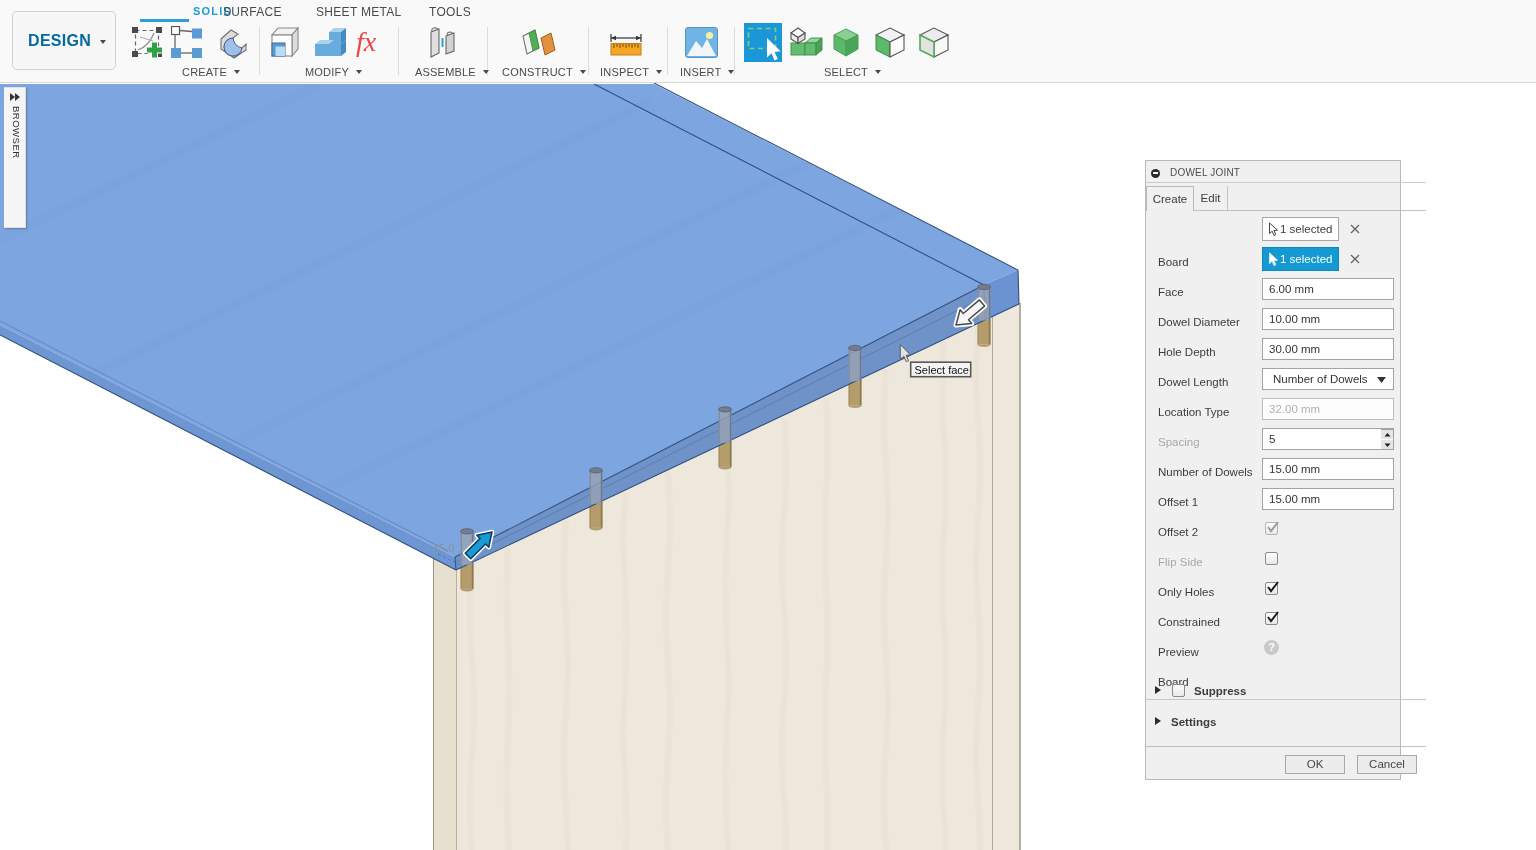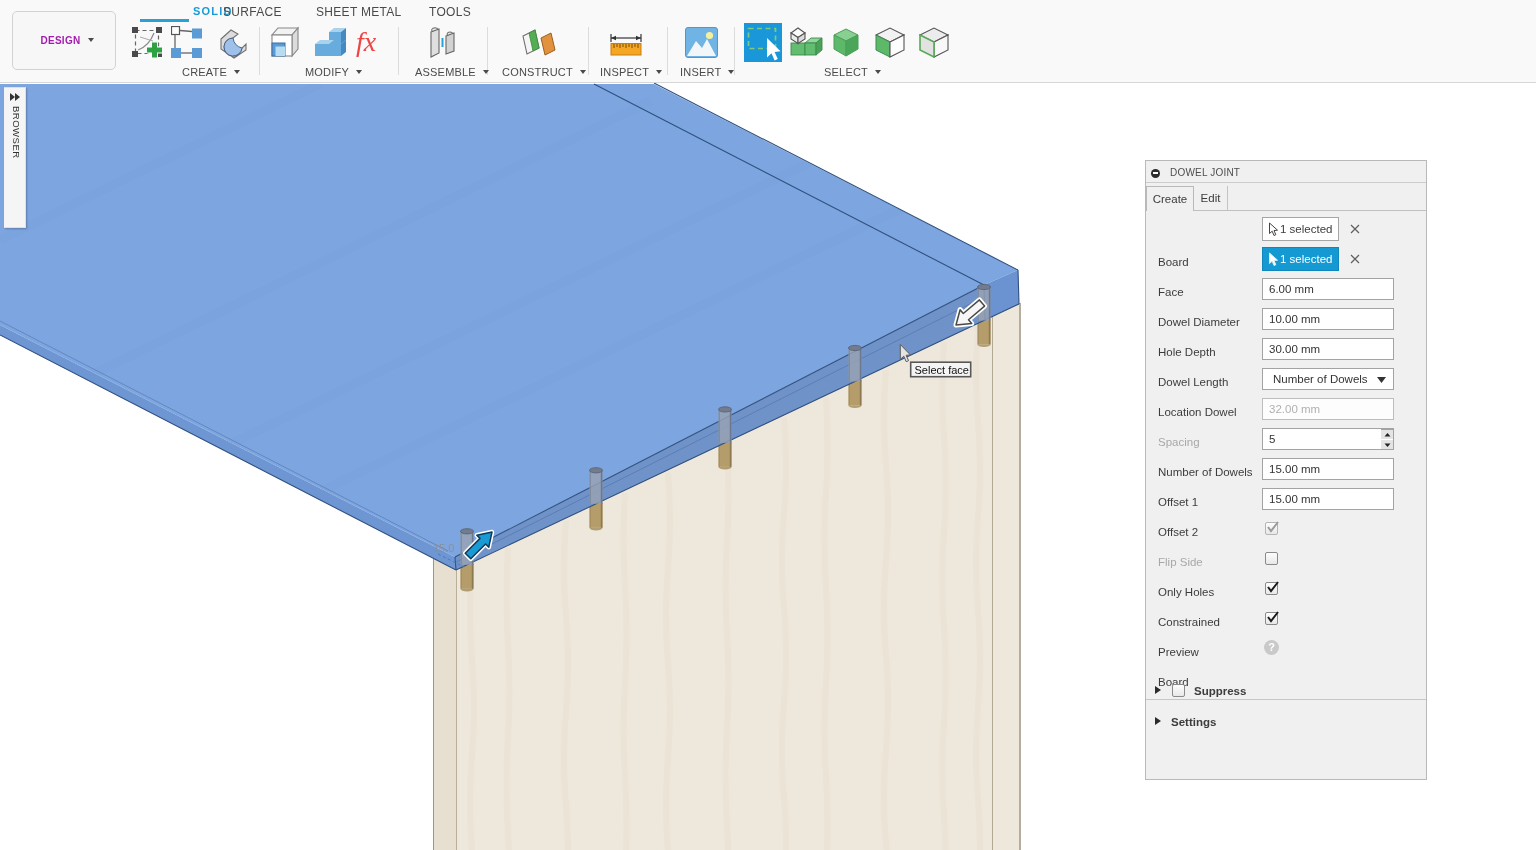--- a/index.html
+++ b/index.html
@@ -12,7 +12,7 @@
   #solid-underline { position:absolute; left:140px; top:19px; width:49px; height:3px; background:#2a9fd8; }
   #design-btn { position:absolute; left:12px; top:11px; width:104px; height:59px;
     background:#f7f7f7; border:1px solid #d2d2d2; border-radius:5px;
-    font-size:10px; font-weight:bold; color:#a21caf; text-align:center; line-height:57px; letter-spacing:.3px; padding-left:6px;}
+    font-size:16px; font-weight:bold; color:#0369a1; text-align:center; line-height:57px; letter-spacing:.3px; padding-left:6px;}
   .tsep { position:absolute; top:27px; height:48px; width:1px; background:#dcdcdc; }
   .tlabel { position:absolute; top:66px; font-size:11px; color:#4a4a4a; letter-spacing:.2px; }
   .ticon { position:absolute; }

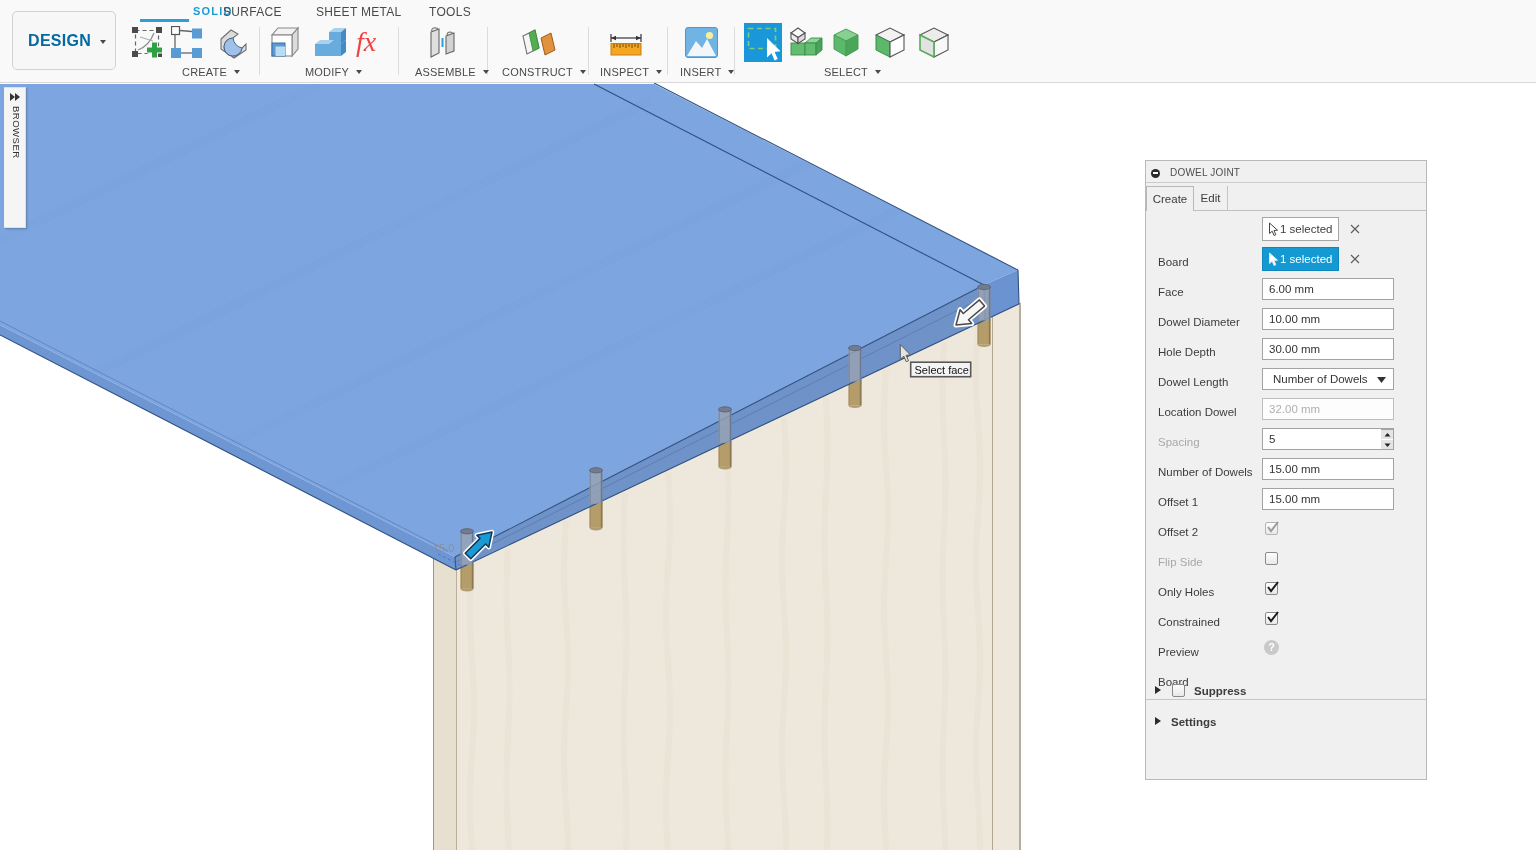--- a/index.html
+++ b/index.html
@@ -27,7 +27,7 @@
   #scene { position:absolute; left:0; top:0; z-index:1; }
 
   
-  #dlg { position:absolute; z-index:20; left:1145px; top:160px; width:282px; height:620px;
+  #dlg { position:absolute; z-index:20; left:1145px; top:160px; width:256px; height:620px;
     background:#f0f0f0; border:1px solid #b9b9b9; font-size:11.5px; color:#3c3c3c; }
   #dlg-title { position:absolute; left:0; top:0; width:280px; height:22px; border-bottom:1px solid #cccccc; }
   #dlg-title .txt { position:absolute; left:24px; top:6px; font-size:10px; color:#4d4d4d; letter-spacing:.2px; }

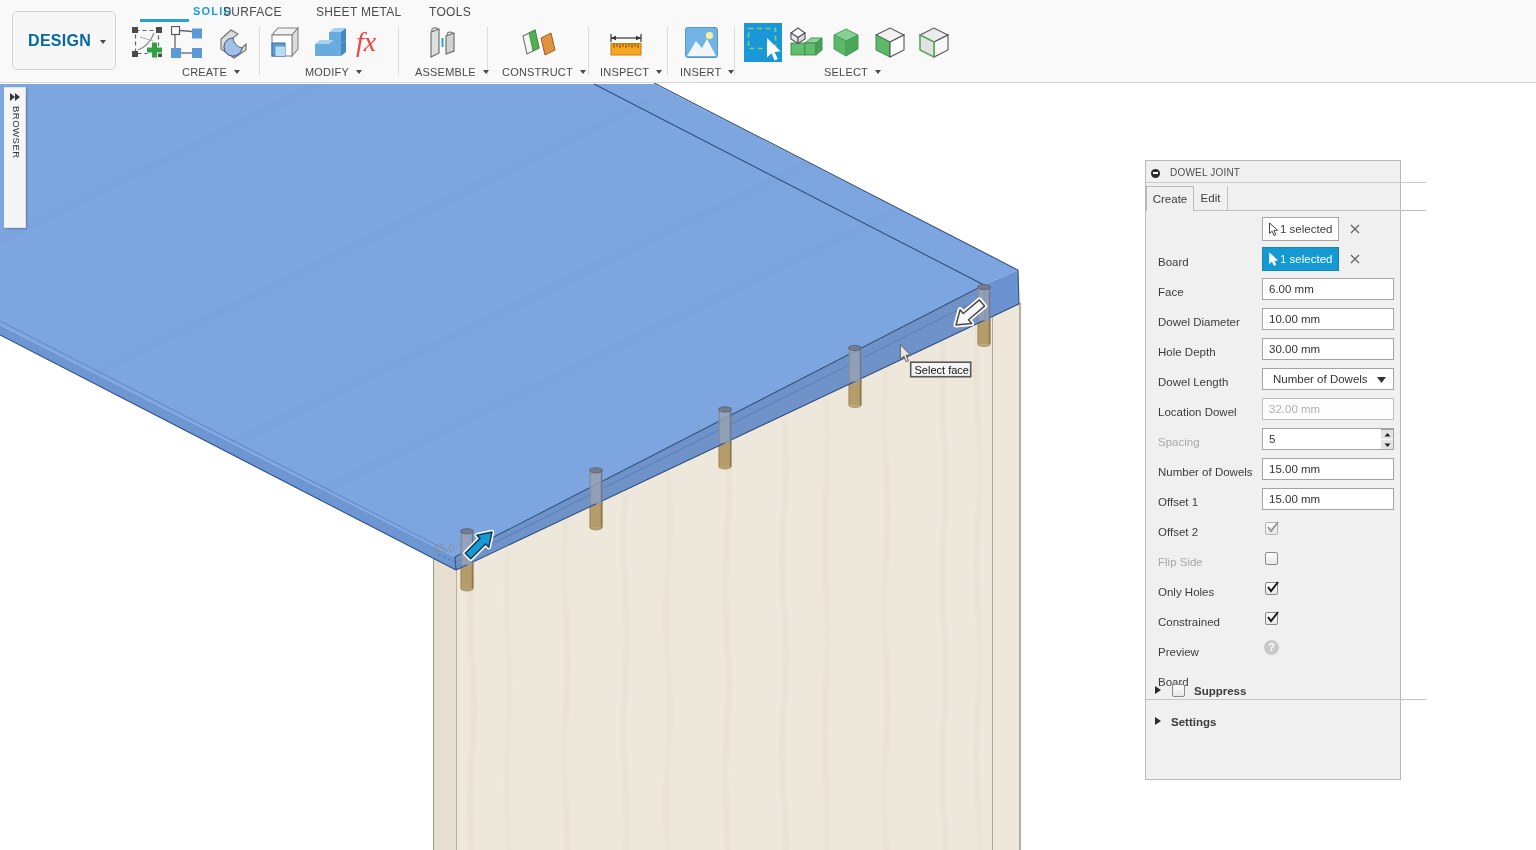--- a/index.html
+++ b/index.html
@@ -379,7 +379,7 @@
       <div class="inp">30.00 mm</div>
     </div>
   <div class="row" style="top:203px;">
-      <span class="lab">Location Dowel</span>
+      <span class="lab">Location Type</span>
     <div class="inp" style="padding-left:10px;">Number of Dowels
       <svg width="9" height="6" style="position:absolute;right:7px;top:8px;">
           <path d="M0 0 L9 0 L4.5 6 Z" fill="#333"></path>

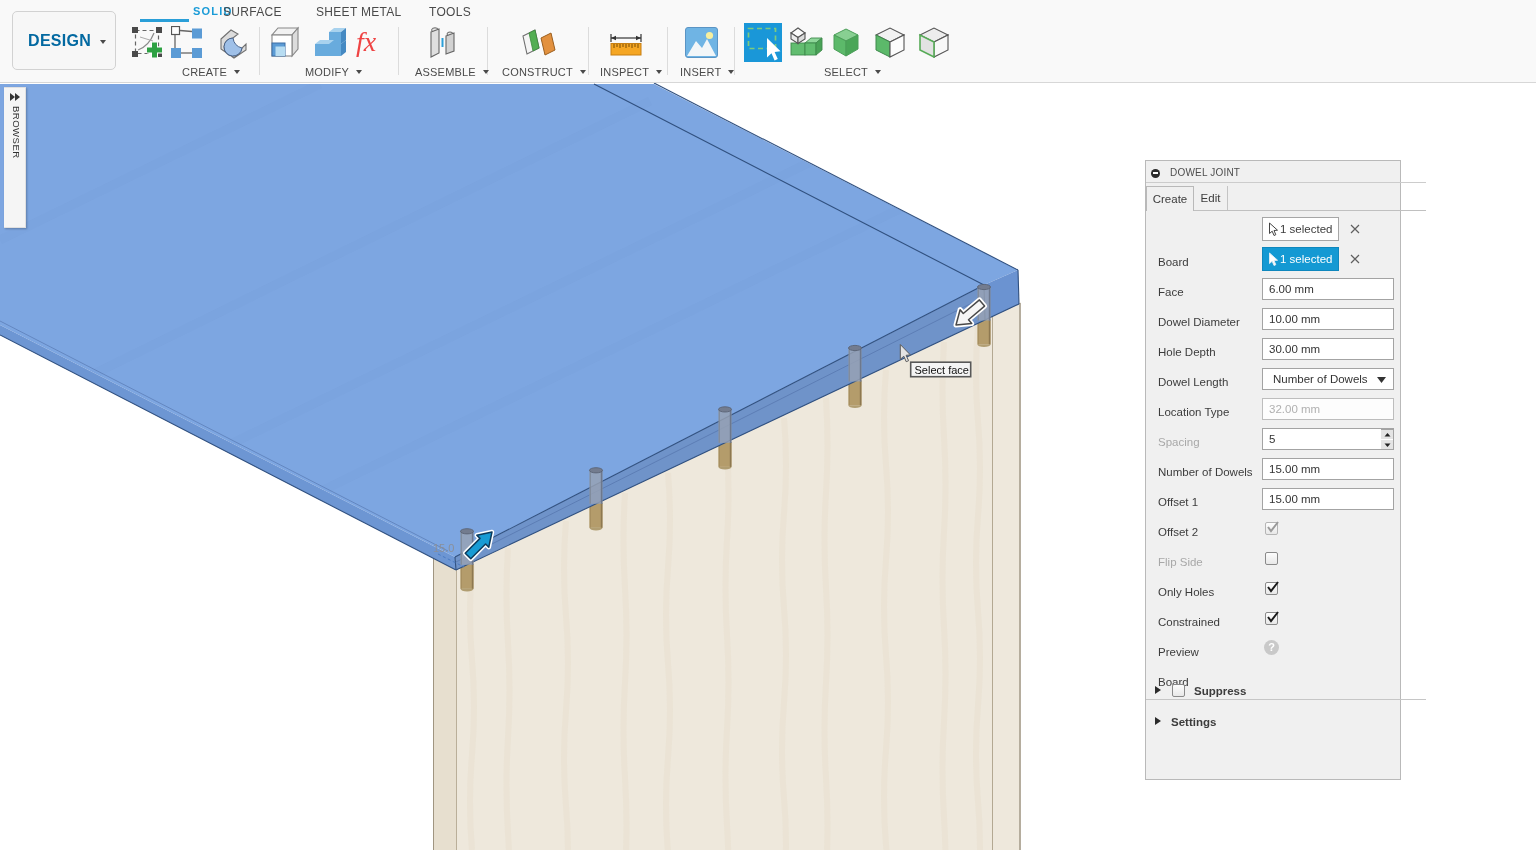--- a/index.html
+++ b/index.html
@@ -452,6 +452,10 @@
     <span style="position:absolute;left:9px;top:10px;" class="tri"></span>
     <span style="position:absolute;left:25px;top:9px;font-weight:bold;">Settings</span>
   </div>
+  <div id="dlg-footer">
+    <div class="fbtn" style="left:139px; width:60px;">OK</div>
+    <div class="fbtn" style="left:211px; width:60px;">Cancel</div>
+  </div>
 </div>
 
 </body></html>

